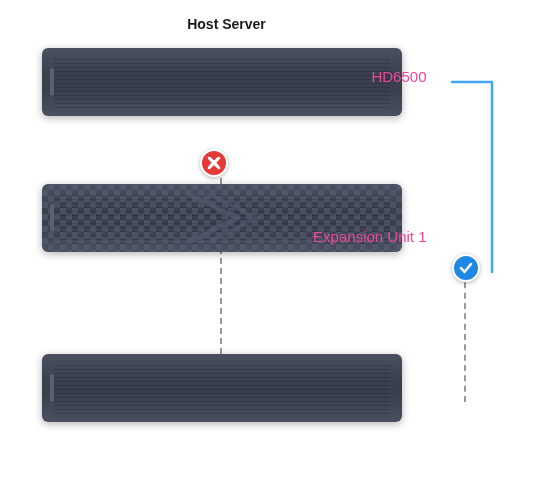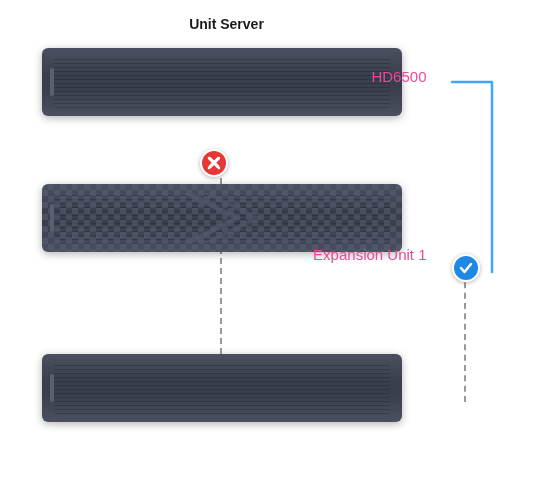--- a/index.html
+++ b/index.html
@@ -213,7 +213,7 @@
 
 <div class="diagram-container">
 
-  <div class="title">Unit Server</div>
+  <div class="title">Host Server</div>
 
   <div class="server-unit unit-hd6500">
     <div class="left-accent"></div>

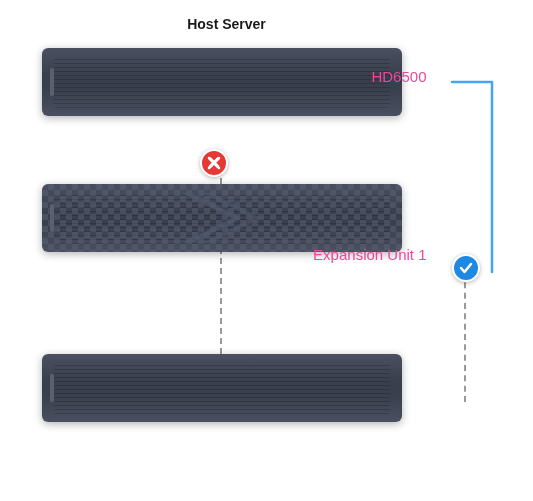--- a/index.html
+++ b/index.html
@@ -130,7 +130,7 @@
     }
 
     .label-exp1 {
-      top: 230px;
+      top: 212px;
       right: 85px;
       margin-left: 39px;
     }

